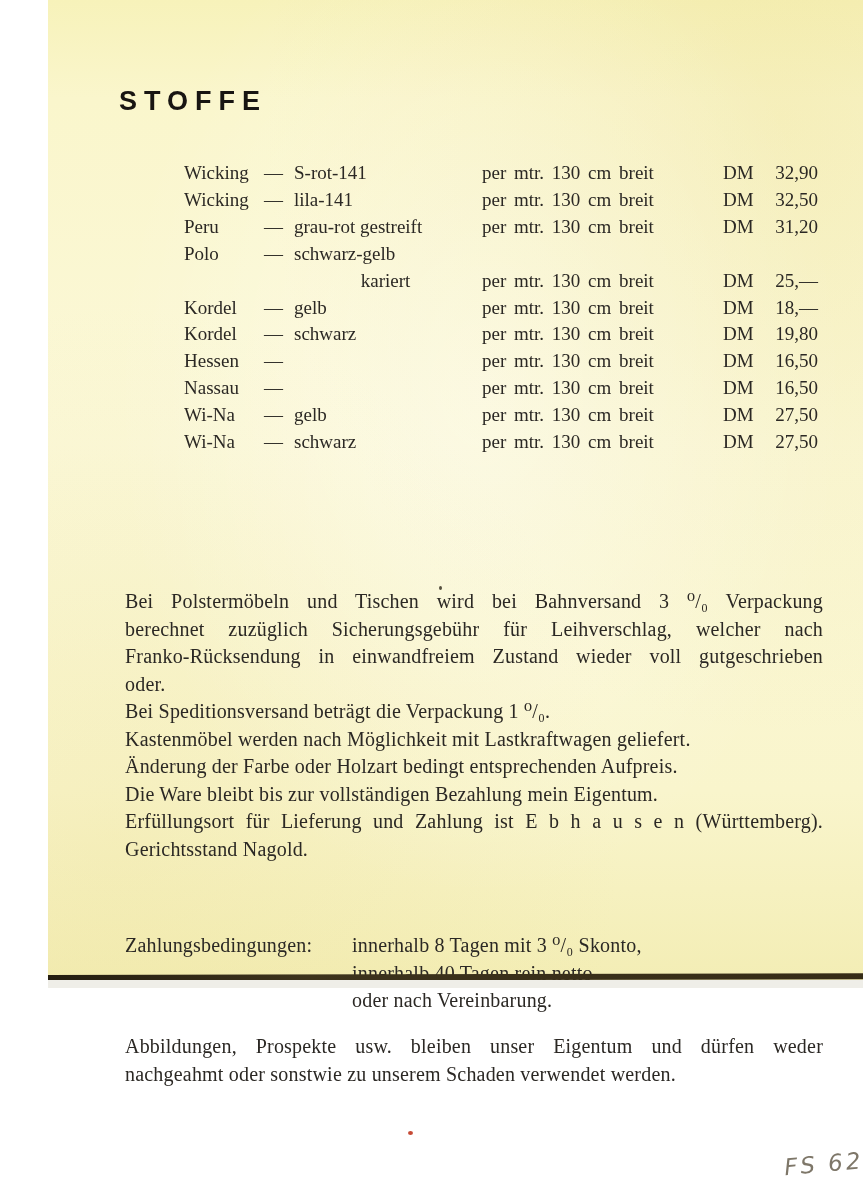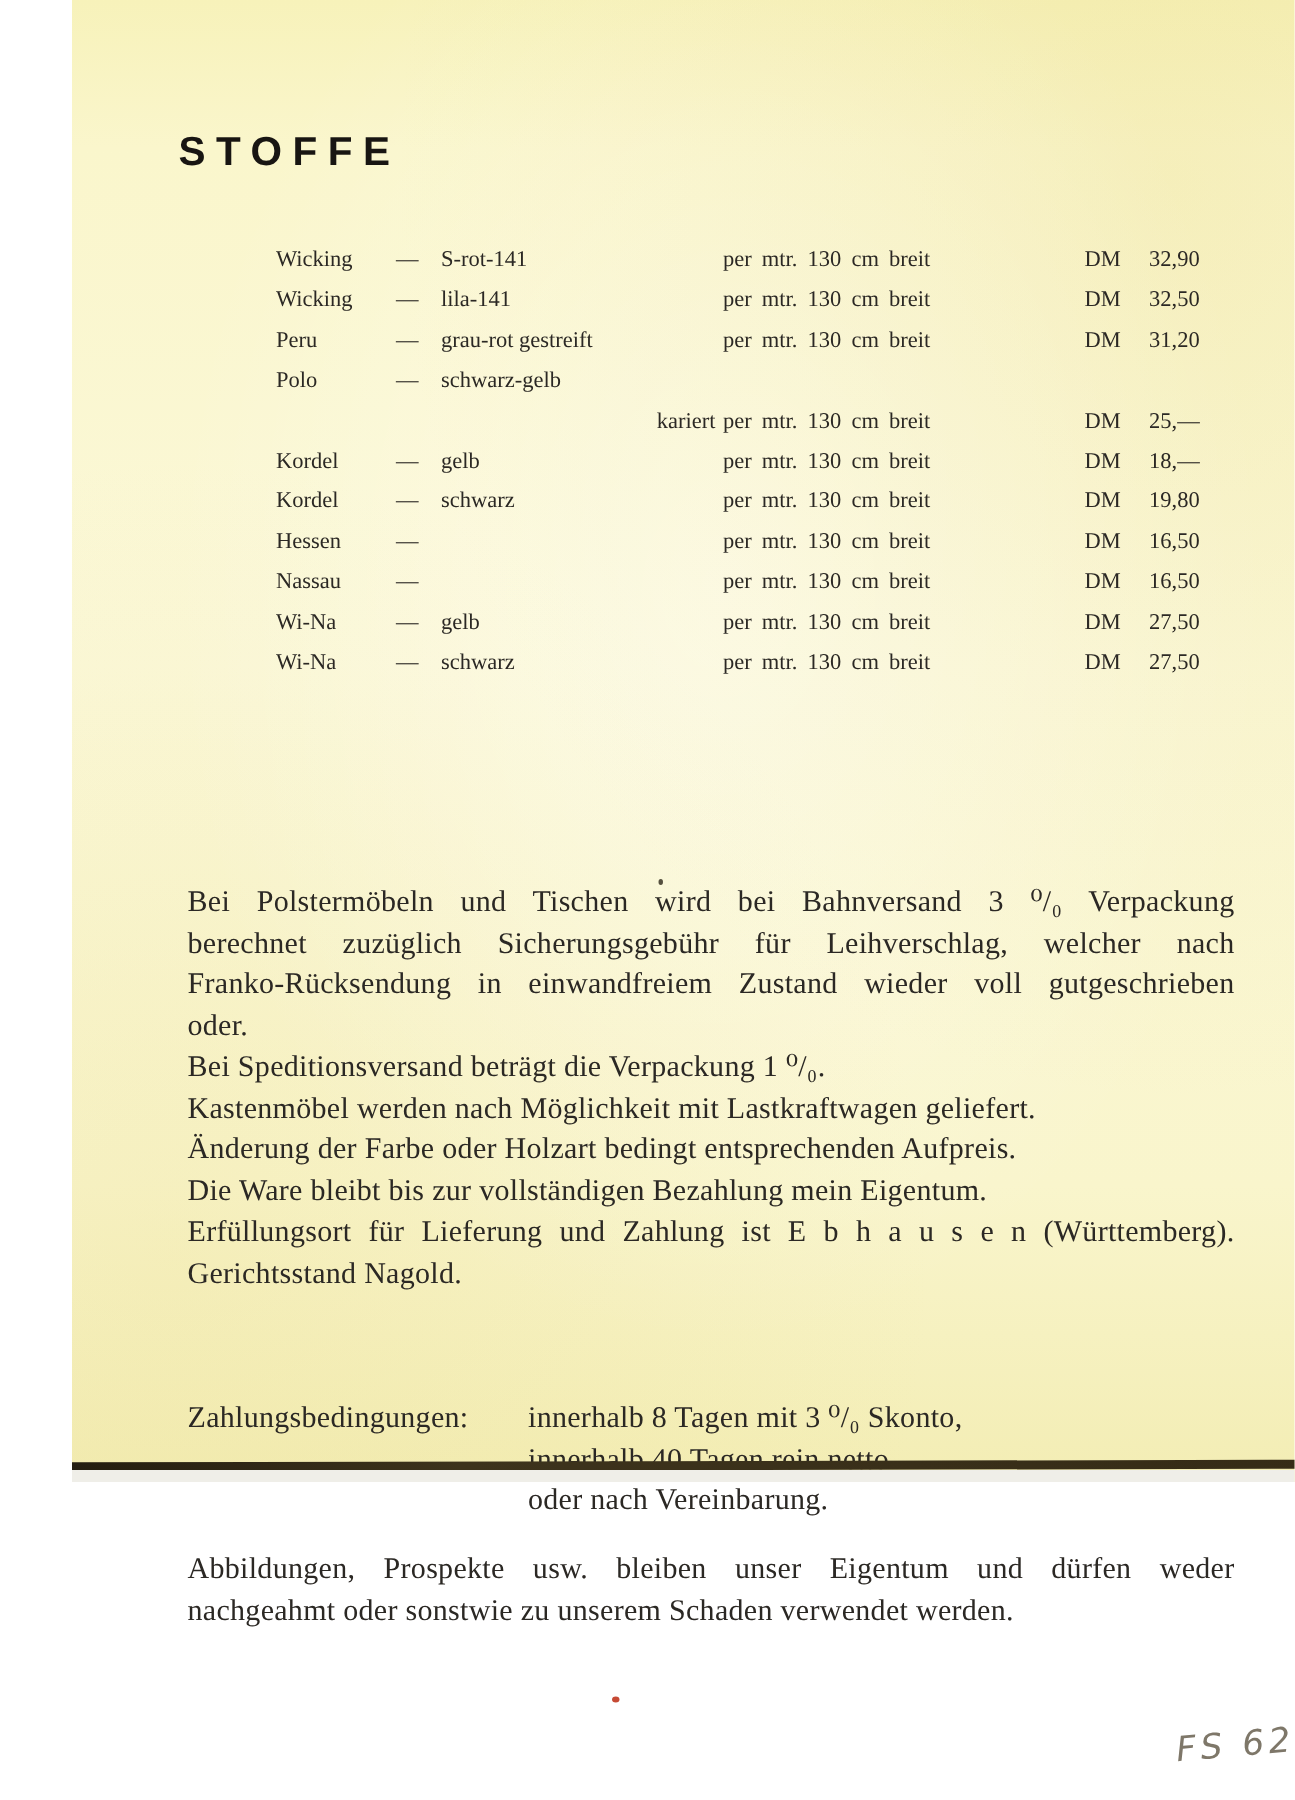--- a/index.html
+++ b/index.html
@@ -27,7 +27,7 @@
     font-weight: 700; font-size: 27px; letter-spacing: 7px; color: #181512;
   }
   
-  .price-table { position: absolute; left: 136px; top: 160px; width: 634px; font-size: 15px; }
+  .price-table { position: absolute; left: 136px; top: 160px; width: 634px; font-size: 19px; }
   .trow {
     display: grid;
     grid-template-columns: 80px 30px 188px 237px 47px 52px;

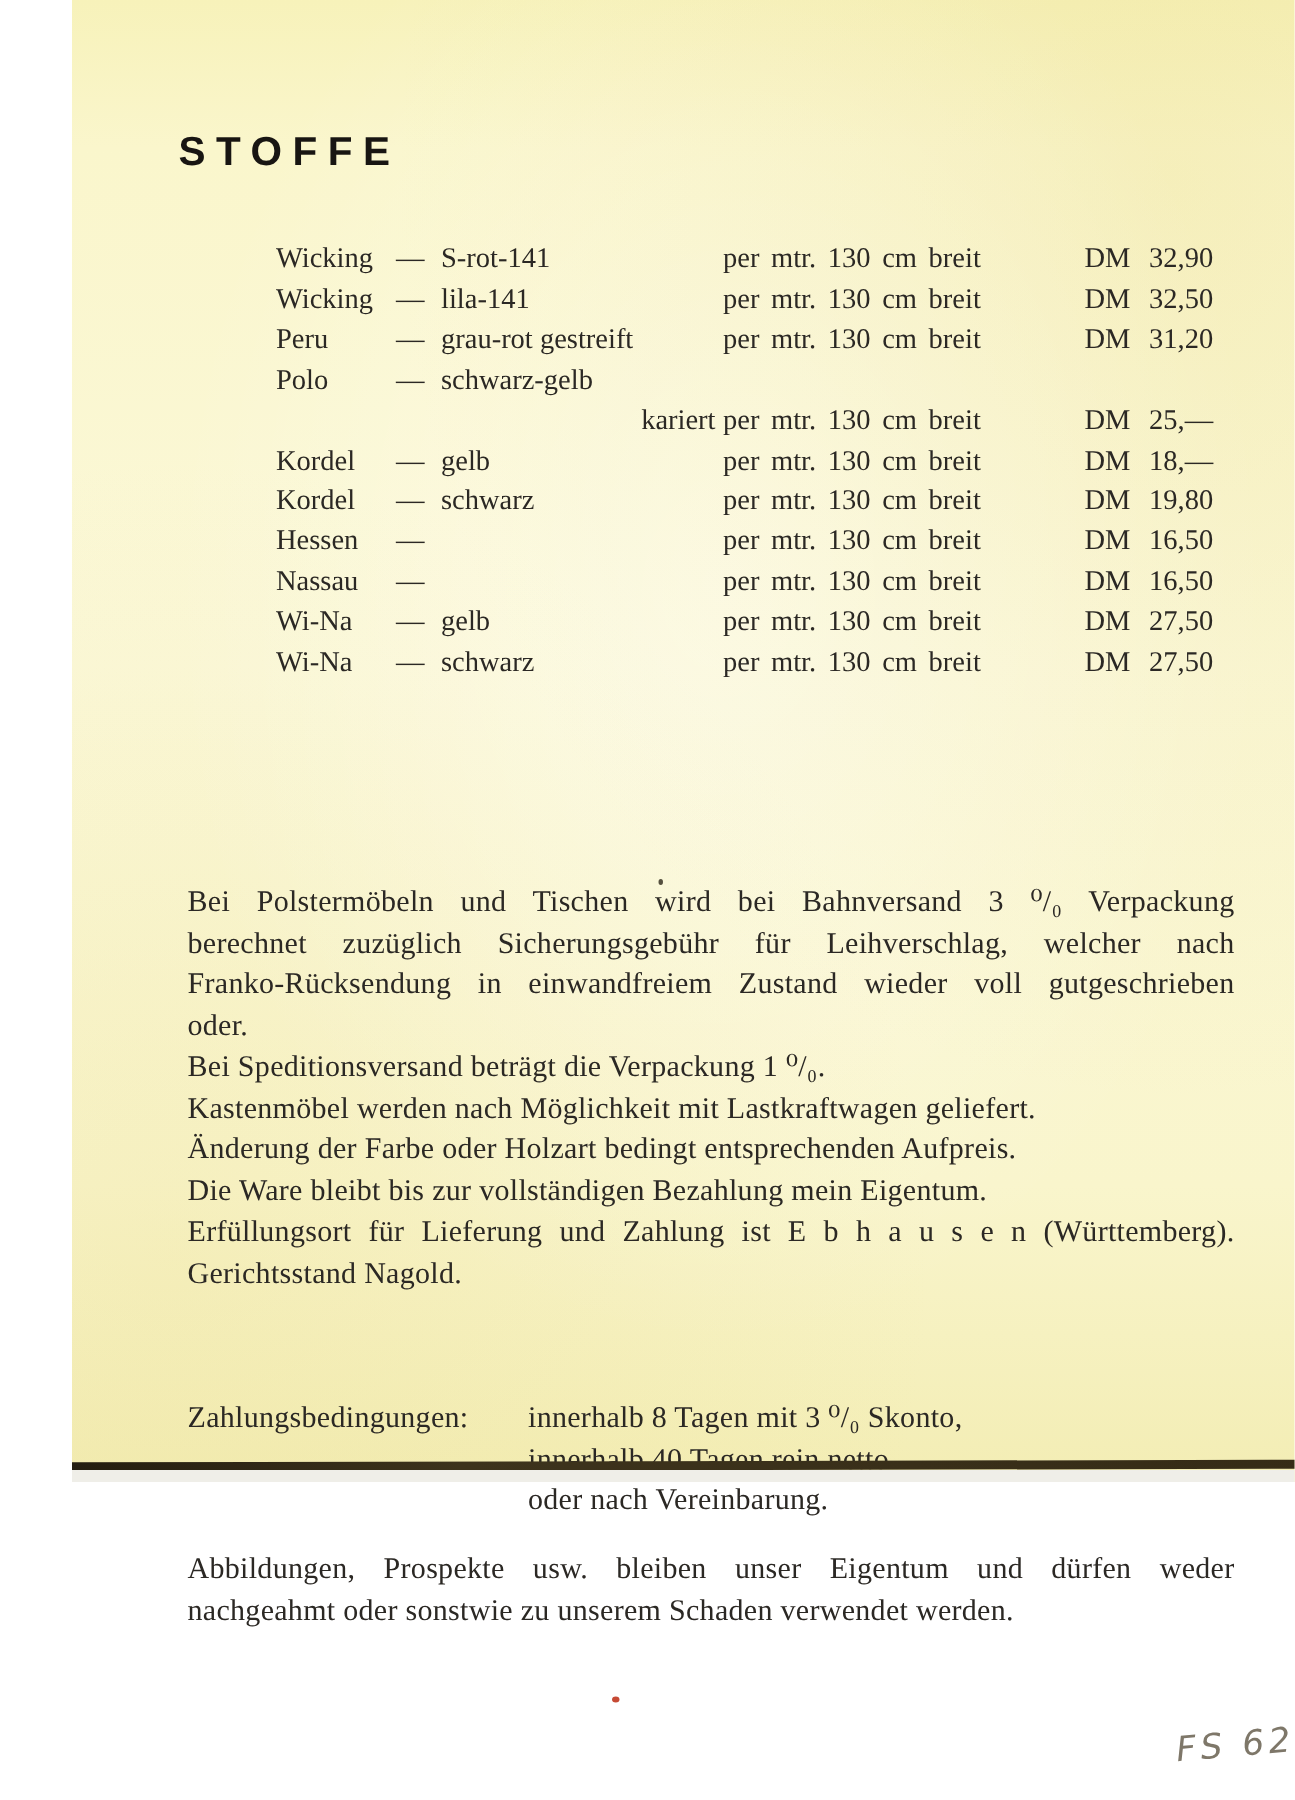--- a/index.html
+++ b/index.html
@@ -39,7 +39,7 @@
   .c-desc.right { text-align: right; padding-right: 5px; }
   .c-per  { word-spacing: 3px; white-space: nowrap; }
   .c-dm   { padding-left: 4px; }
-  .c-price{ text-align: left; white-space: nowrap; }
+  .c-price{ text-align: right; white-space: nowrap; }
   
   .terms {
     position: absolute; left: 77px; top: 588px; width: 698px;

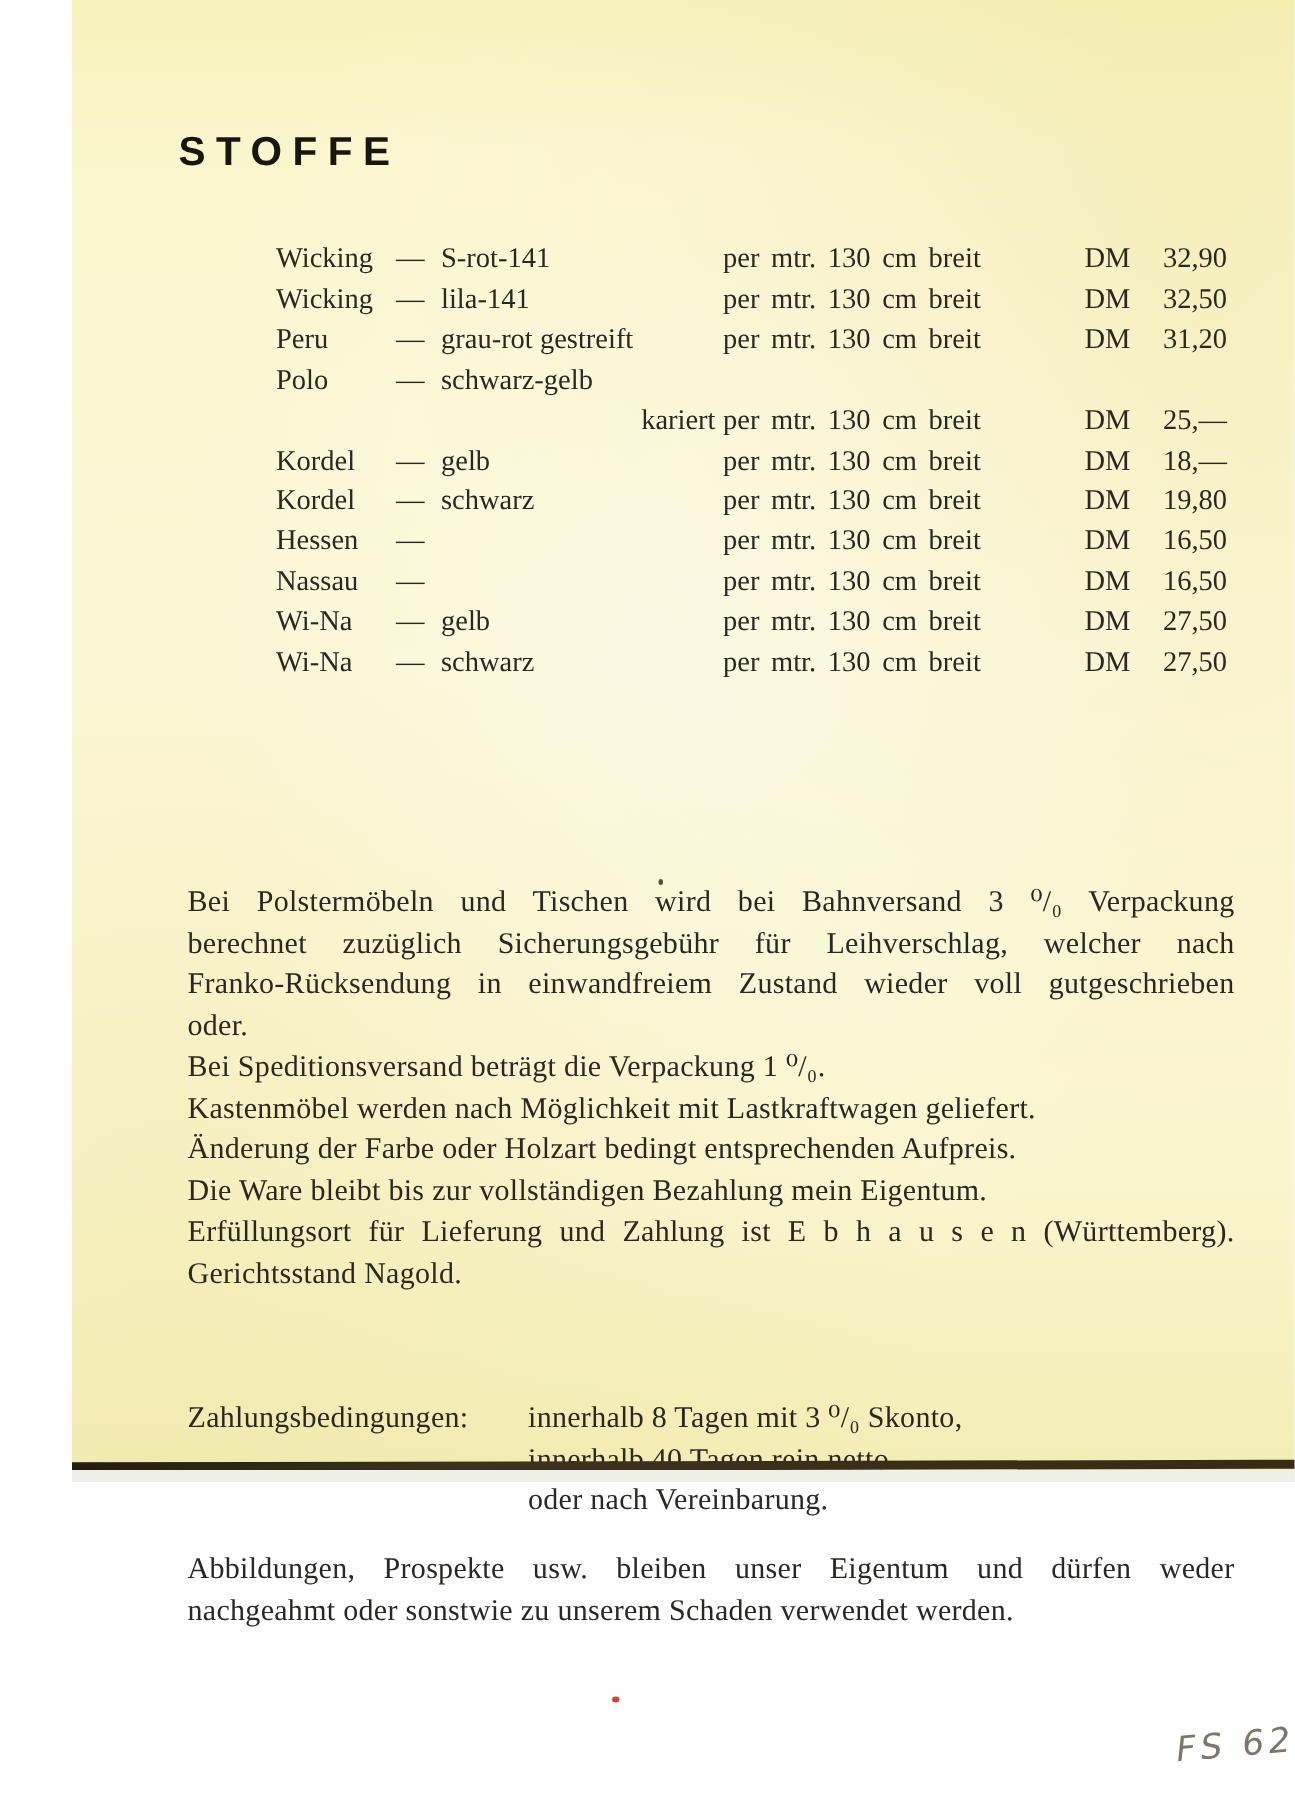--- a/index.html
+++ b/index.html
@@ -36,7 +36,7 @@
   .c-name { white-space: nowrap; }
   .c-dash { }
   .c-desc { white-space: nowrap; }
-  .c-desc.right { text-align: right; padding-right: 5px; }
+  .c-desc.right { text-align: center; padding-right: 5px; }
   .c-per  { word-spacing: 3px; white-space: nowrap; }
   .c-dm   { padding-left: 4px; }
   .c-price{ text-align: right; white-space: nowrap; }

